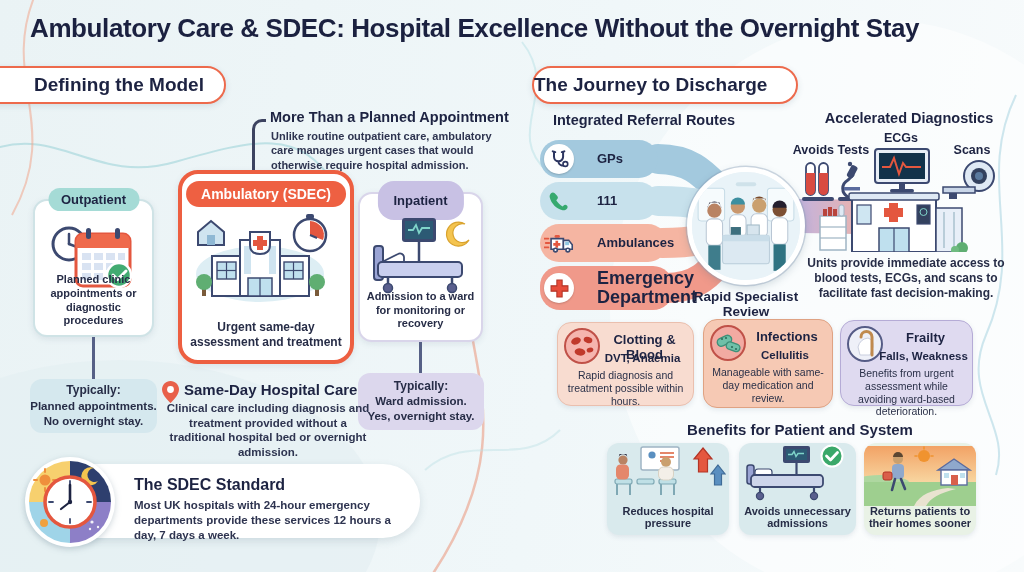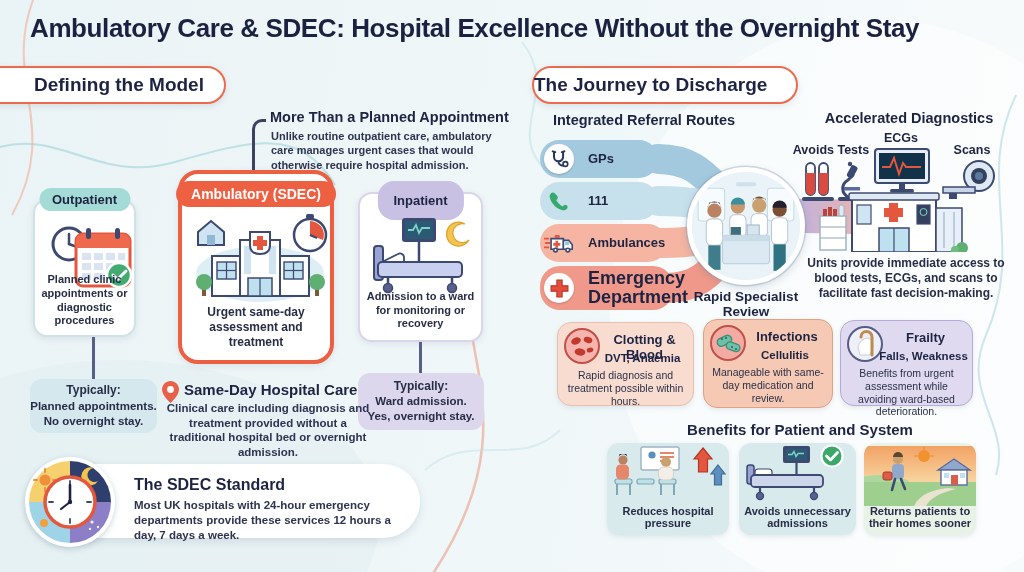--- a/index.html
+++ b/index.html
@@ -62,7 +62,7 @@
 .route{position:absolute;display:flex;align-items:center;border-radius:20px;font-weight:800;color:#1d2342}
 .route .ricon{width:30px;height:30px;background:#fff;border-radius:50%;display:flex;align-items:center;justify-content:center;margin-left:4px;box-shadow:0 1px 2px rgba(0,0,0,.18);flex:none}
 .route .ricon.flat{background:transparent;box-shadow:none}
-.route .rlabel{margin-left:14px;line-height:1.05}
+.route .rlabel{margin-left:23px;line-height:1.05}
 .route-gps{left:540px;top:140px;width:118px;height:38px;background:#a3c9de;font-size:13px}
 .route-111{left:540px;top:182px;width:118px;height:38px;background:#c7e1ec;font-size:13px}
 .route-amb{left:540px;top:224px;width:127px;height:38px;background:#f5b5a2;font-size:13px}

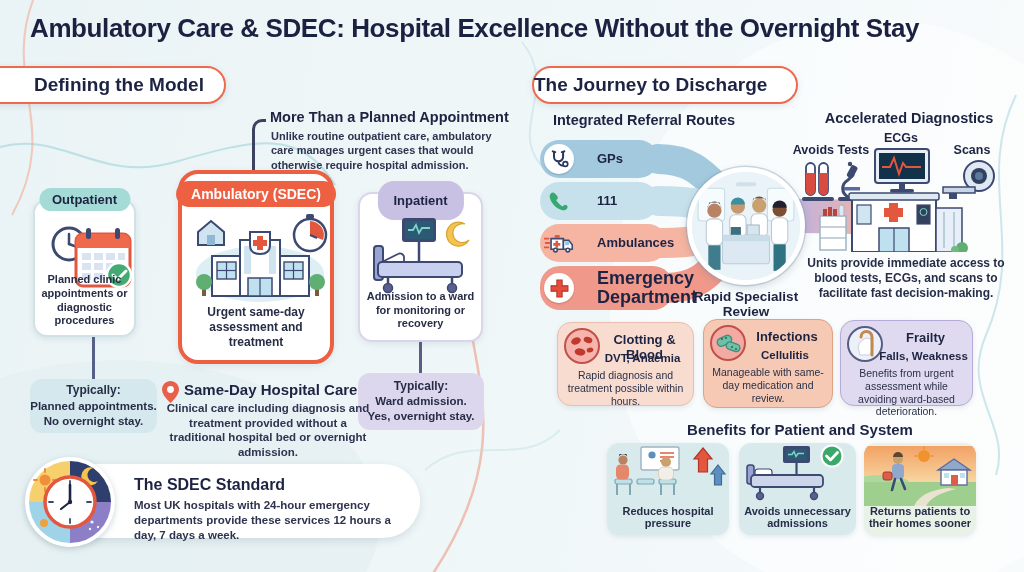--- a/index.html
+++ b/index.html
@@ -21,7 +21,7 @@
 .callout-body{left:271px;top:129px;width:238px;font-size:11px;font-weight:600;color:#2e3450;line-height:1.3}
 
 .card{position:absolute;background:#fff;border-radius:14px;box-shadow:0 2px 6px rgba(70,100,120,.12)}
-.card-out{left:33px;top:199px;width:103px;height:138px;border:2px solid #cfe3e6}
+.card-out{left:33px;top:199px;width:121px;height:138px;border:2px solid #cfe3e6}
 .card-amb{left:178px;top:170px;width:156px;height:194px;border:4px solid #ed5f41;border-radius:20px}
 .card-in{left:358px;top:192px;width:125px;height:150px;border:2px solid #d9d5ea}
 .pill{position:absolute;left:50%;transform:translateX(-50%);border-radius:16px;font-weight:800;white-space:nowrap}

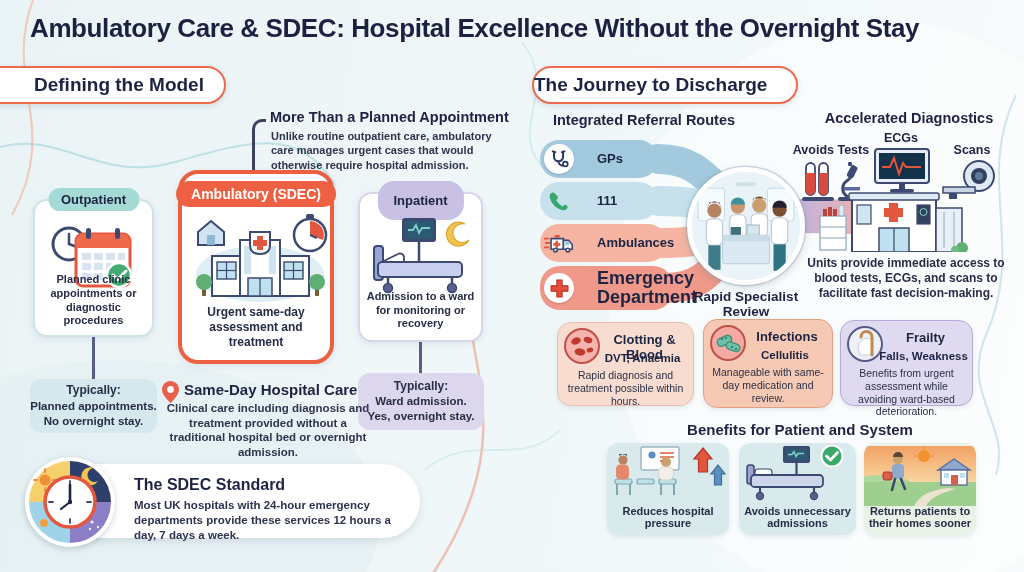--- a/index.html
+++ b/index.html
@@ -22,7 +22,7 @@
 
 .card{position:absolute;background:#fff;border-radius:14px;box-shadow:0 2px 6px rgba(70,100,120,.12)}
 .card-out{left:33px;top:199px;width:121px;height:138px;border:2px solid #cfe3e6}
-.card-amb{left:178px;top:170px;width:156px;height:194px;border:4px solid #ed5f41;border-radius:20px}
+.card-amb{left:178px;top:170px;width:176px;height:194px;border:4px solid #ed5f41;border-radius:20px}
 .card-in{left:358px;top:192px;width:125px;height:150px;border:2px solid #d9d5ea}
 .pill{position:absolute;left:50%;transform:translateX(-50%);border-radius:16px;font-weight:800;white-space:nowrap}
 .pill-out{top:-13px;background:#a5dbd6;color:#1d2342;font-size:13px;padding:4px 13px}

